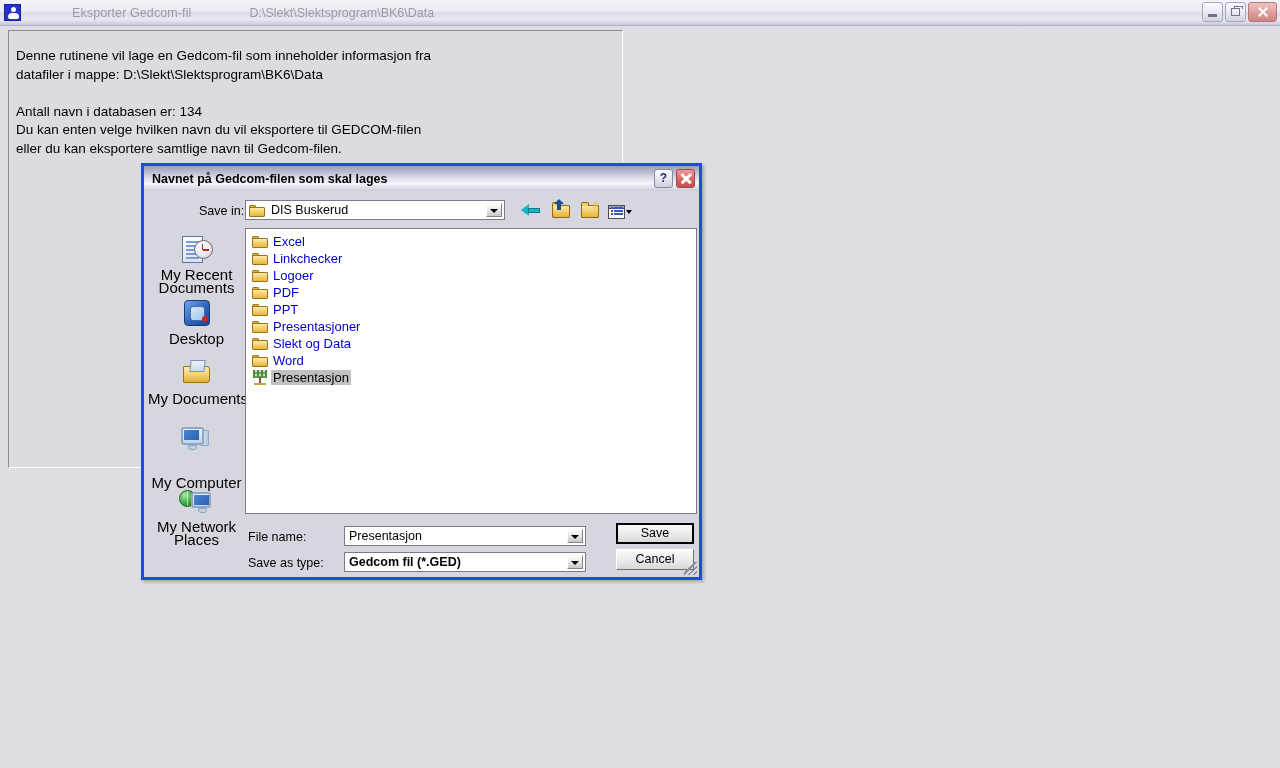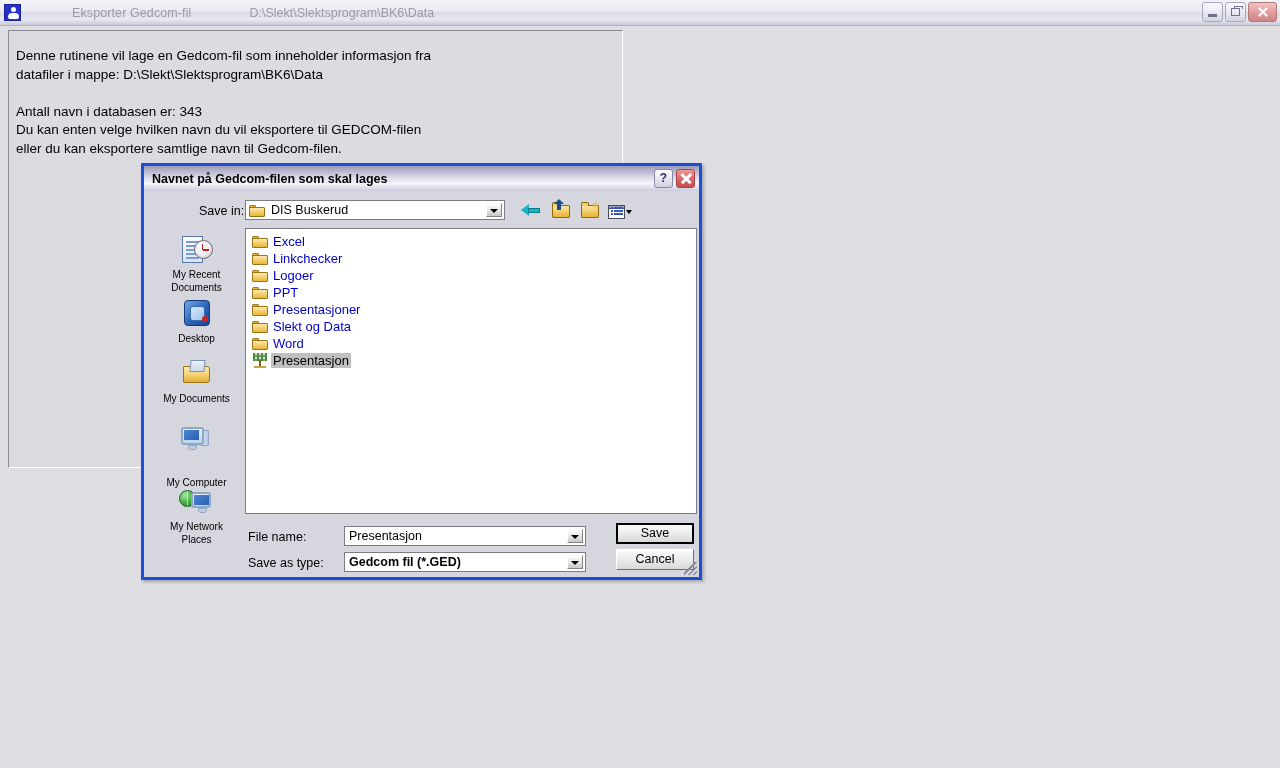--- a/index.html
+++ b/index.html
@@ -765,7 +765,7 @@
     <div id="info-text">Denne rutinene vil lage en Gedcom-fil som inneholder informasjon fra
 datafiler i mappe: D:\Slekt\Slektsprogram\BK6\Data
 
-Antall navn i databasen er: 343
+Antall navn i databasen er: 134
 Du kan enten velge hvilken navn du vil eksportere til GEDCOM-filen
 eller du kan eksportere samtlige navn til Gedcom-filen.</div>
   </div>

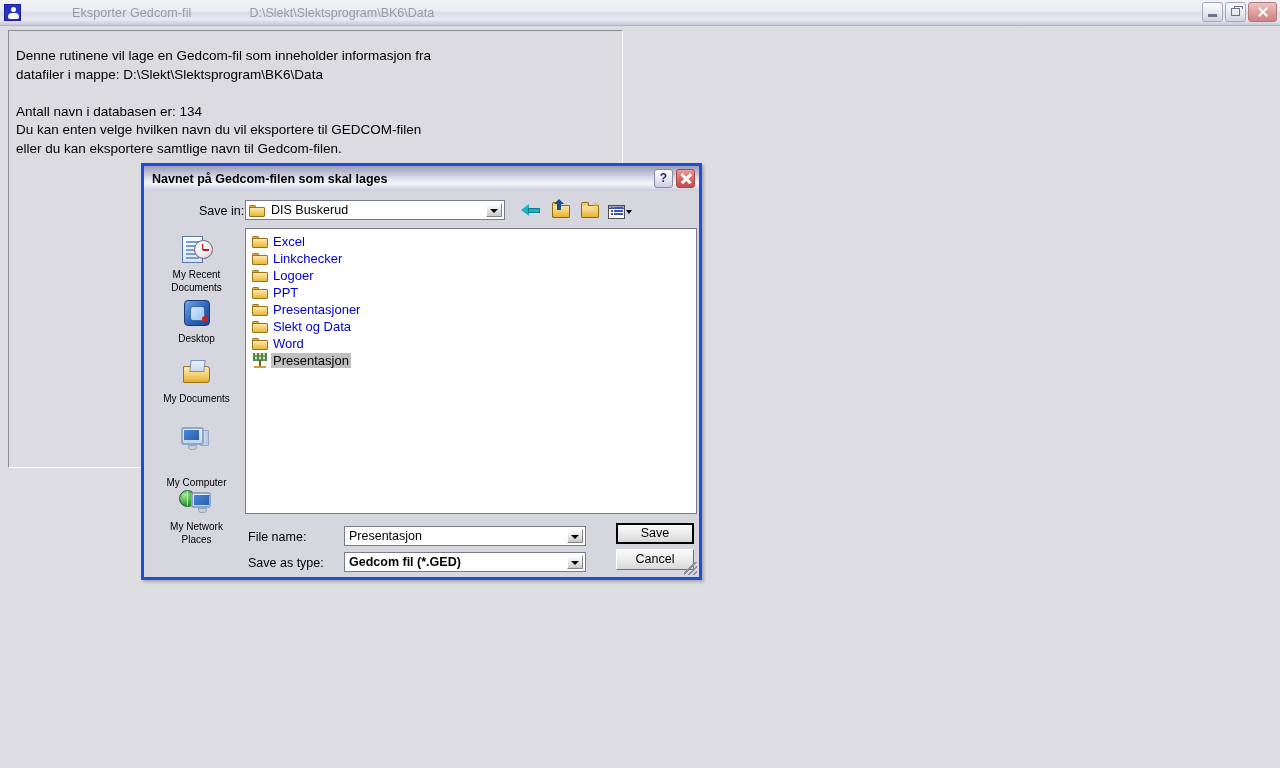--- a/index.html
+++ b/index.html
@@ -432,7 +432,7 @@
     width: 97px;
     text-align: center;
     position: absolute;
-    font-size: 10px;
+    font-size: 15px;
     line-height: 12.5px;
     color: #000;
   }

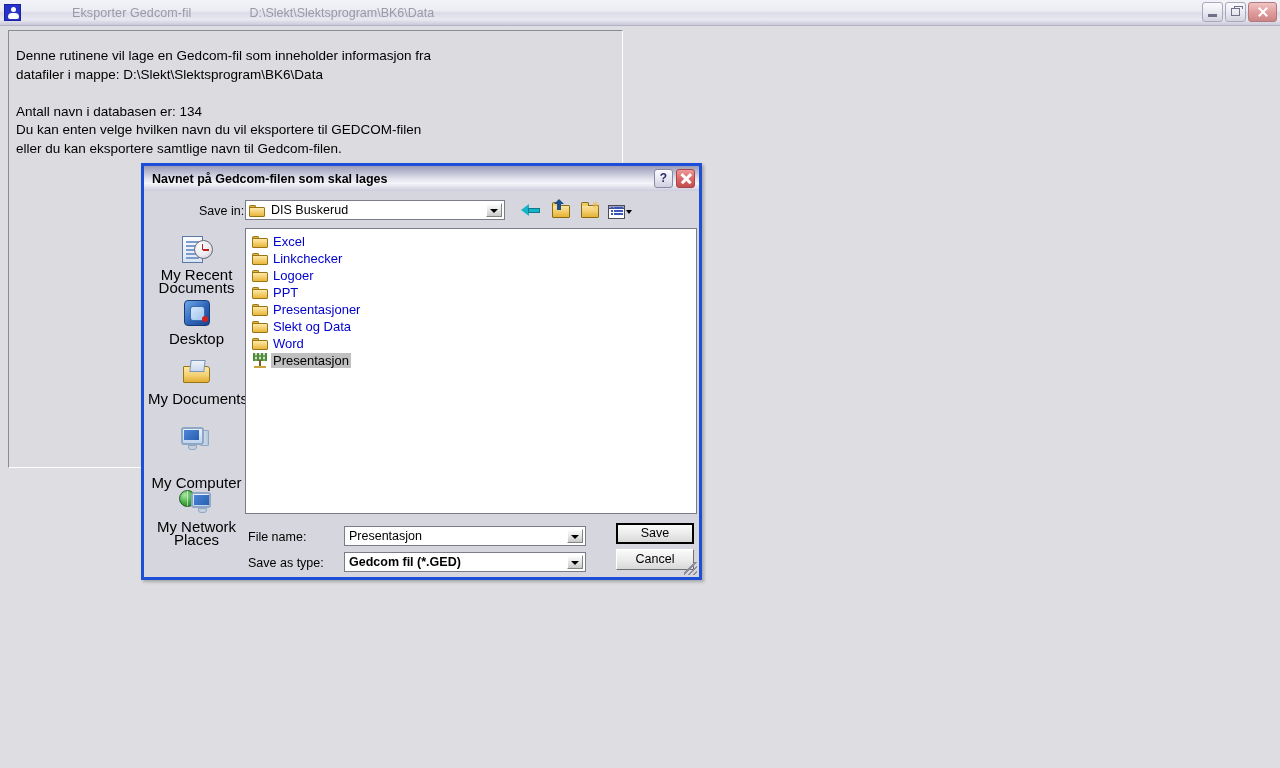--- a/index.html
+++ b/index.html
@@ -866,6 +866,10 @@
       </div>
       <div class="file-row folder">
         <span class="list-folder-ico"></span>
+        <span class="row-label">PDF</span>
+      </div>
+      <div class="file-row folder">
+        <span class="list-folder-ico"></span>
         <span class="row-label">PPT</span>
       </div>
       <div class="file-row folder">

